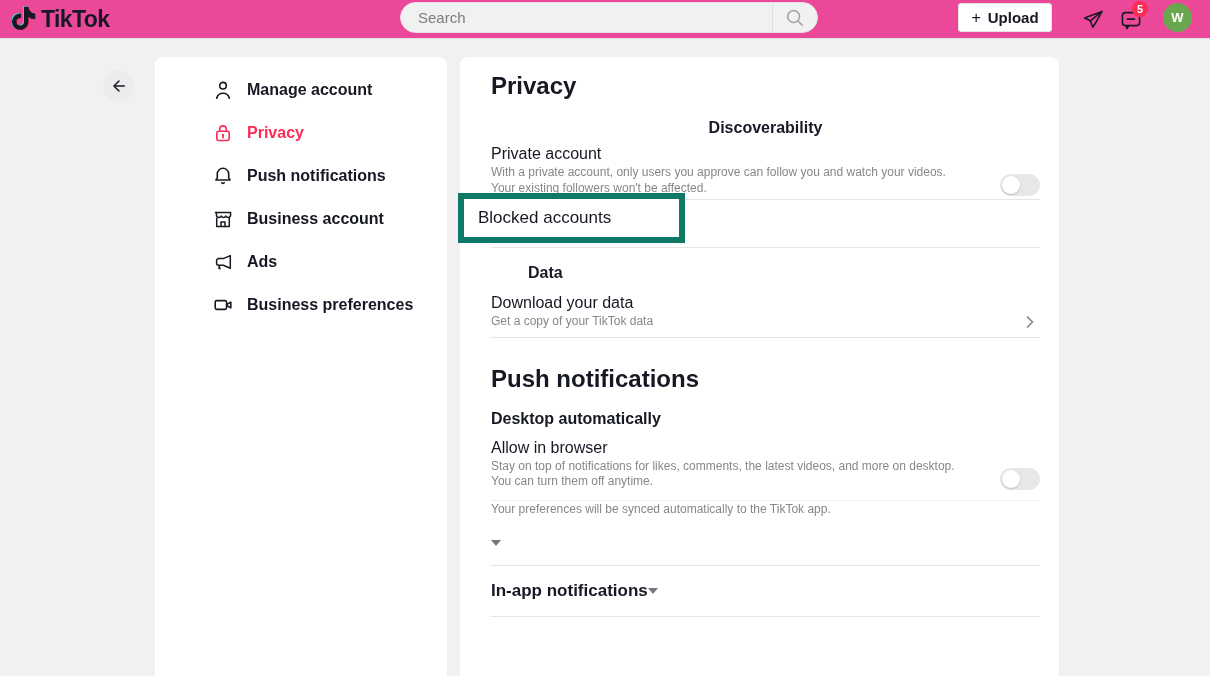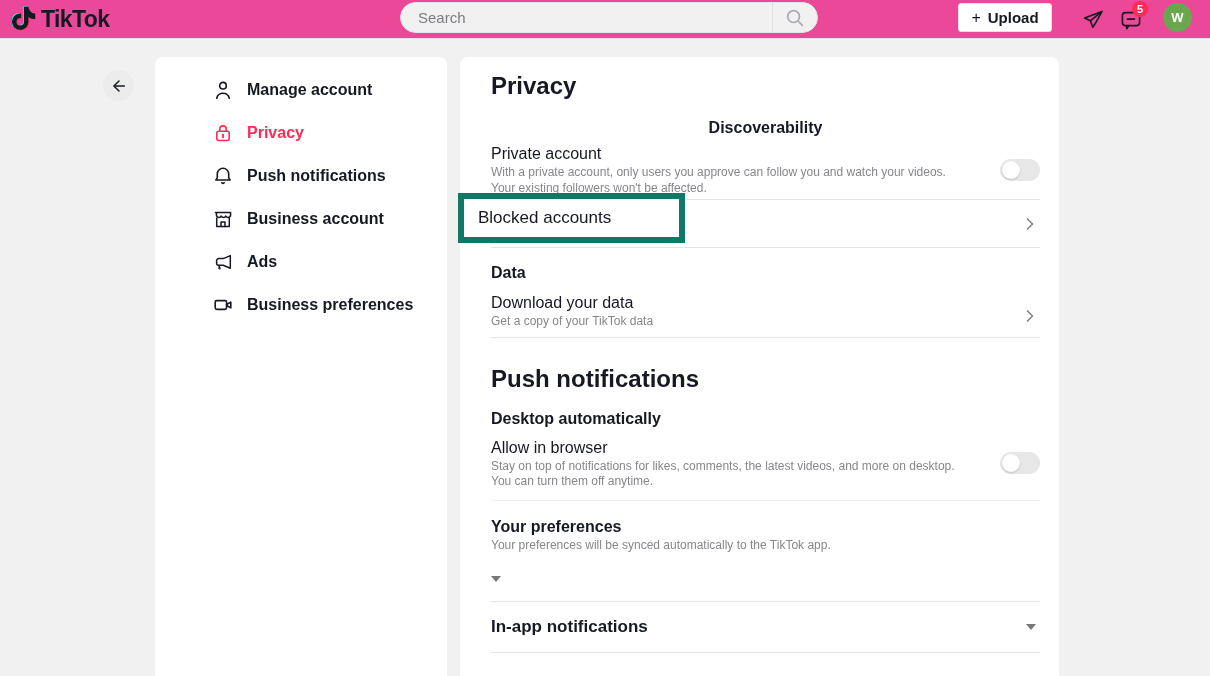--- a/index.html
+++ b/index.html
@@ -84,7 +84,7 @@
   h2.sec-h{font-size:16px;font-weight:700;line-height:21px;}
   .item-label{font-size:16px;font-weight:400;line-height:21px;color:#161823;}
   .item-desc{font-size:12px;line-height:15.5px;color:#86878b;max-width:478px;margin-top:1px;}
-  .row{display:flex;justify-content:space-between;align-items:center;}
+  .row{display:flex;justify-content:space-between;align-items:flex-end;}
   .row-center{display:flex;justify-content:space-between;align-items:center;}
   hr.div{border:none;border-top:1px solid #e5e5e6;height:0;}
   hr.div-light{border:none;border-top:1px solid #f0f0f1;height:0;}

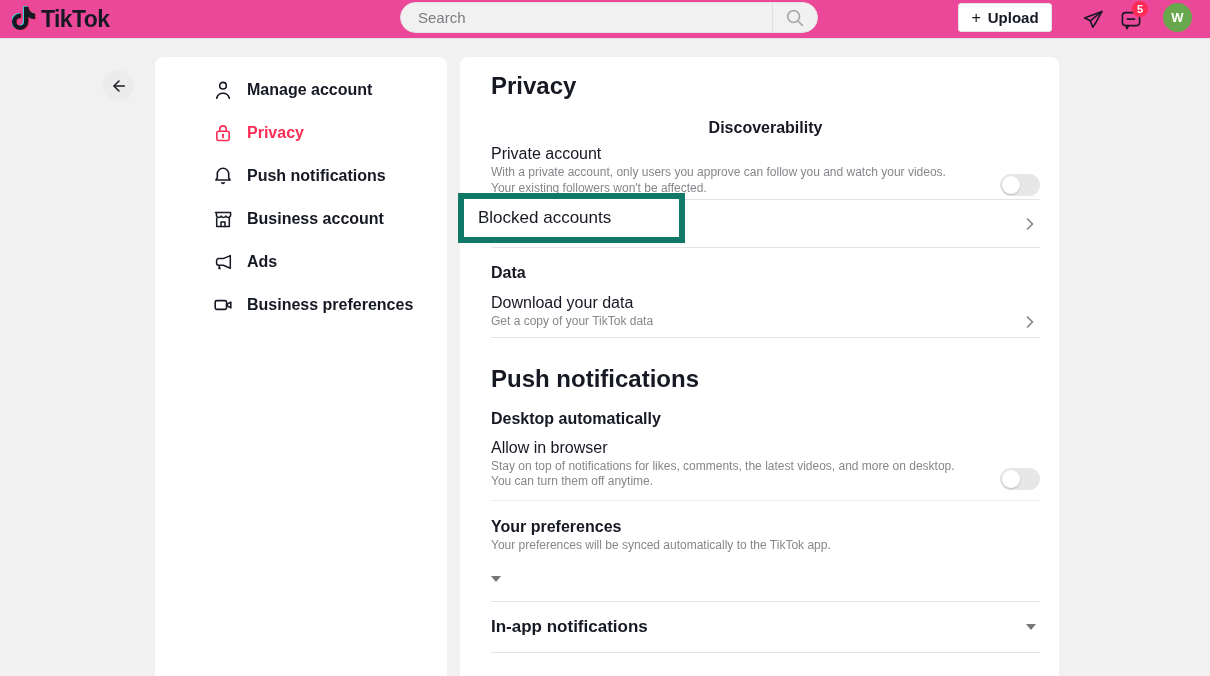--- a/index.html
+++ b/index.html
@@ -107,7 +107,7 @@
   .mt-priv{margin-top:5px;}
   .mt-div1{margin-top:3px;}
   .blocked-row{height:47px;}
-  .mt-data{margin-top:14px;}
+  .mt-data{margin-top:14px;margin-left:37px;}
   .mt-dl{margin-top:9px;}
   .mt-div2{margin-top:7px;}
   .mt-push{margin-top:26px;}

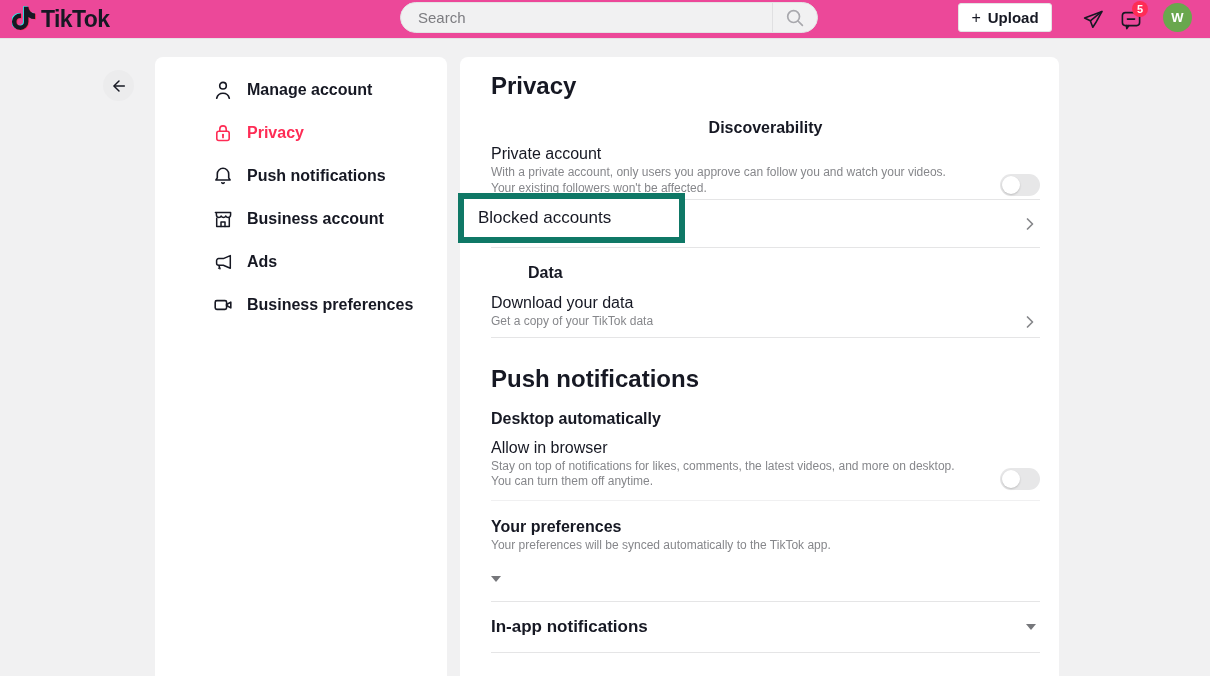--- a/index.html
+++ b/index.html
@@ -306,7 +306,6 @@
 
   <hr class="div-light mt-div3">
 
-  <h2 class="sec-h mt-pref">Your preferences</h2>
   <div class="item-desc">Your preferences will be synced automatically to the TikTok app.</div>
 
   <div class="row mt-inter">

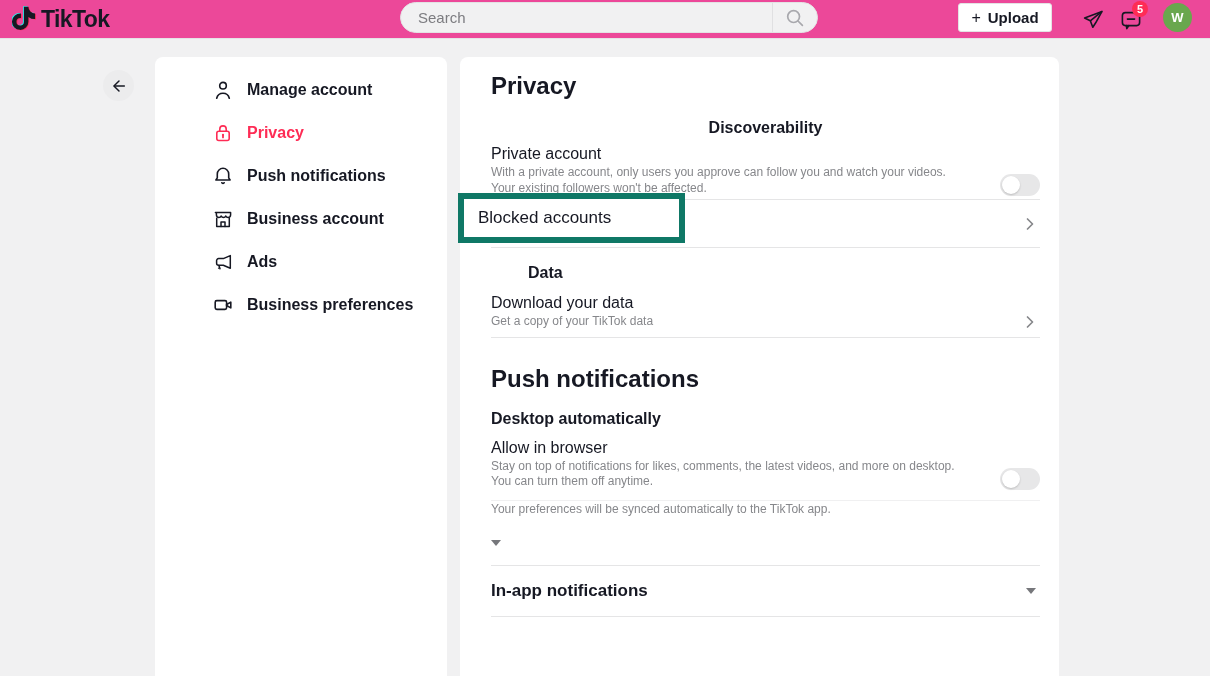--- a/index.html
+++ b/index.html
@@ -85,7 +85,7 @@
   .item-label{font-size:16px;font-weight:400;line-height:21px;color:#161823;}
   .item-desc{font-size:12px;line-height:15.5px;color:#86878b;max-width:478px;margin-top:1px;}
   .row{display:flex;justify-content:space-between;align-items:flex-end;}
-  .row-center{display:flex;justify-content:space-between;align-items:center;}
+  .row-center{display:flex;justify-content:flex-start;align-items:center;}
   hr.div{border:none;border-top:1px solid #e5e5e6;height:0;}
   hr.div-light{border:none;border-top:1px solid #f0f0f1;height:0;}
   .toggle{

